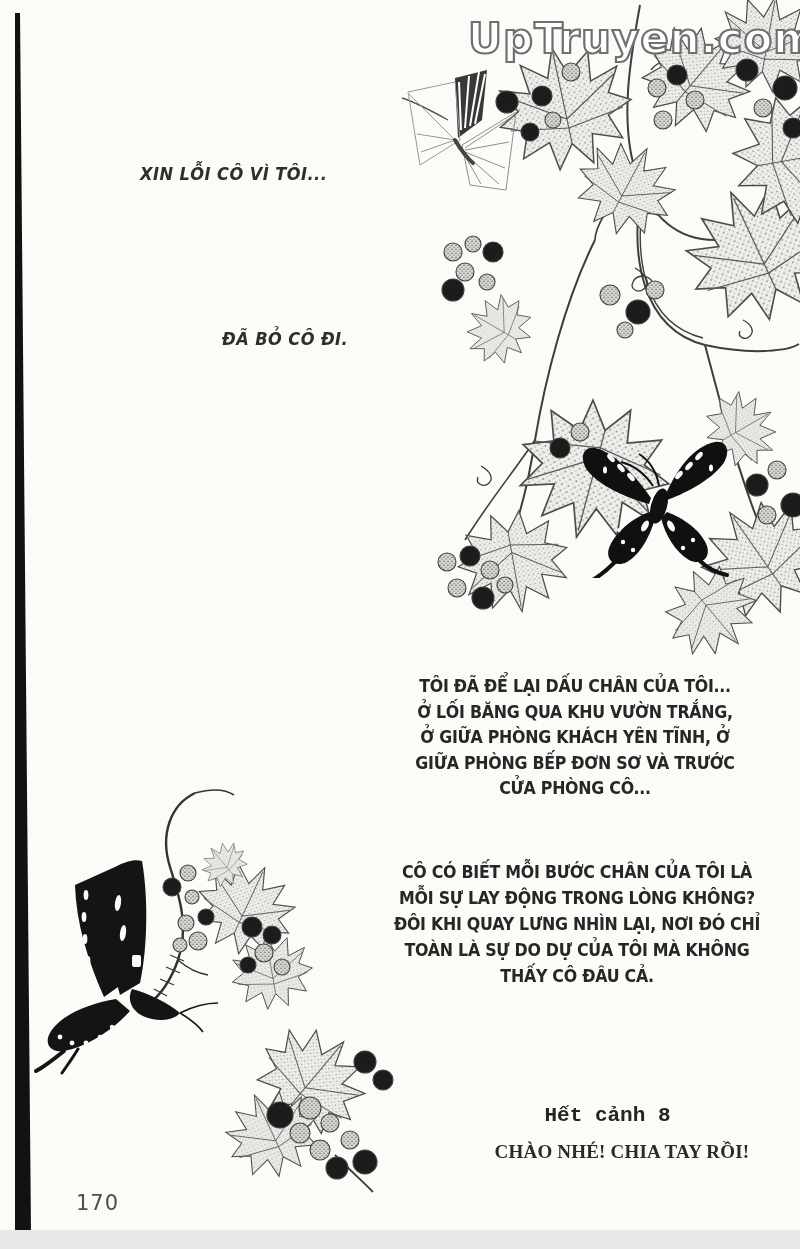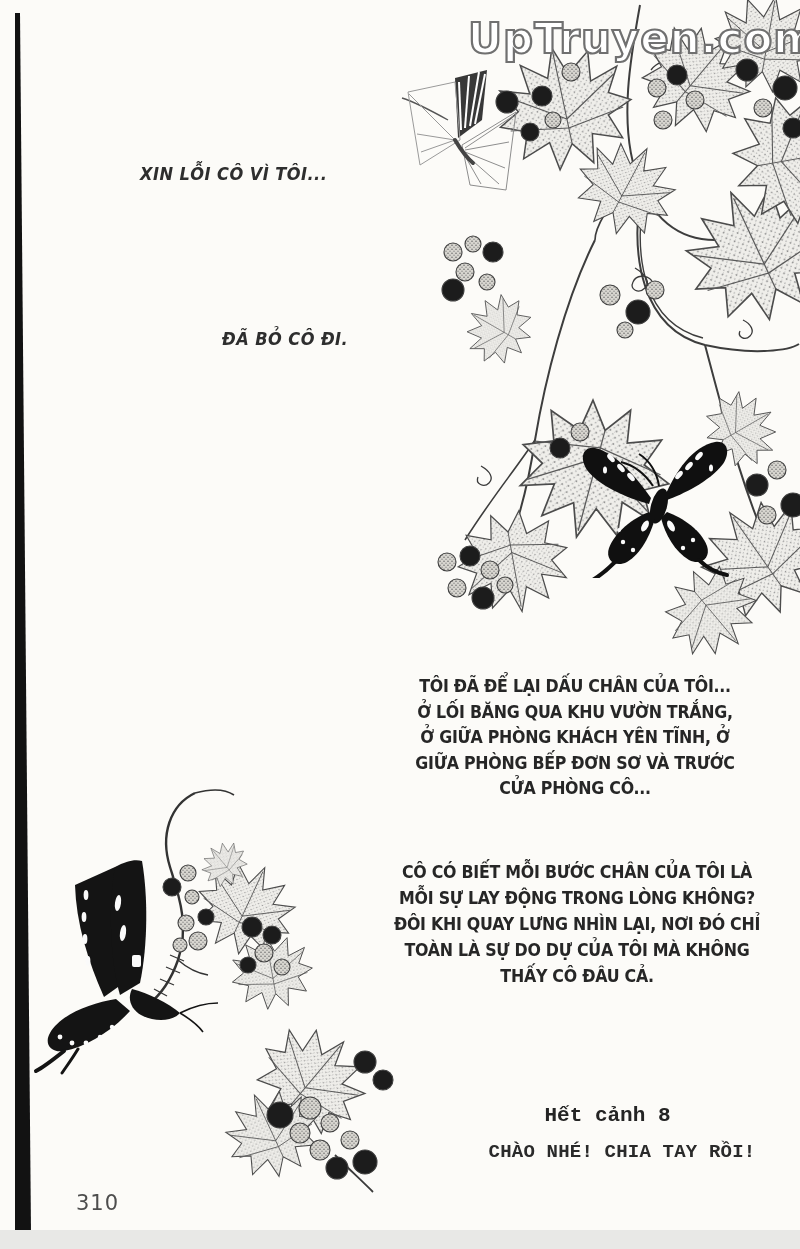--- a/index.html
+++ b/index.html
@@ -22,7 +22,7 @@
   .end1{position:absolute;z-index:4;left:490px;top:1104px;width:235px;text-align:center;
     font-family:Liberation Mono, monospace;font-weight:700;font-size:21px;color:#242424;}
   .end2{position:absolute;z-index:4;left:487px;top:1141px;width:270px;text-align:center;
-    font-family:Liberation Mono, monospace;font-weight:700;font-size:19px;letter-spacing:.2px;color:#2a2a2a;}
+    font-family:Liberation Serif, serif;font-weight:700;font-size:19px;letter-spacing:.2px;color:#2a2a2a;}
   .pagenum{position:absolute;z-index:4;left:76px;top:1191px;font-size:21px;color:#4d4d4d;letter-spacing:1px;}
 </style>
 </head>

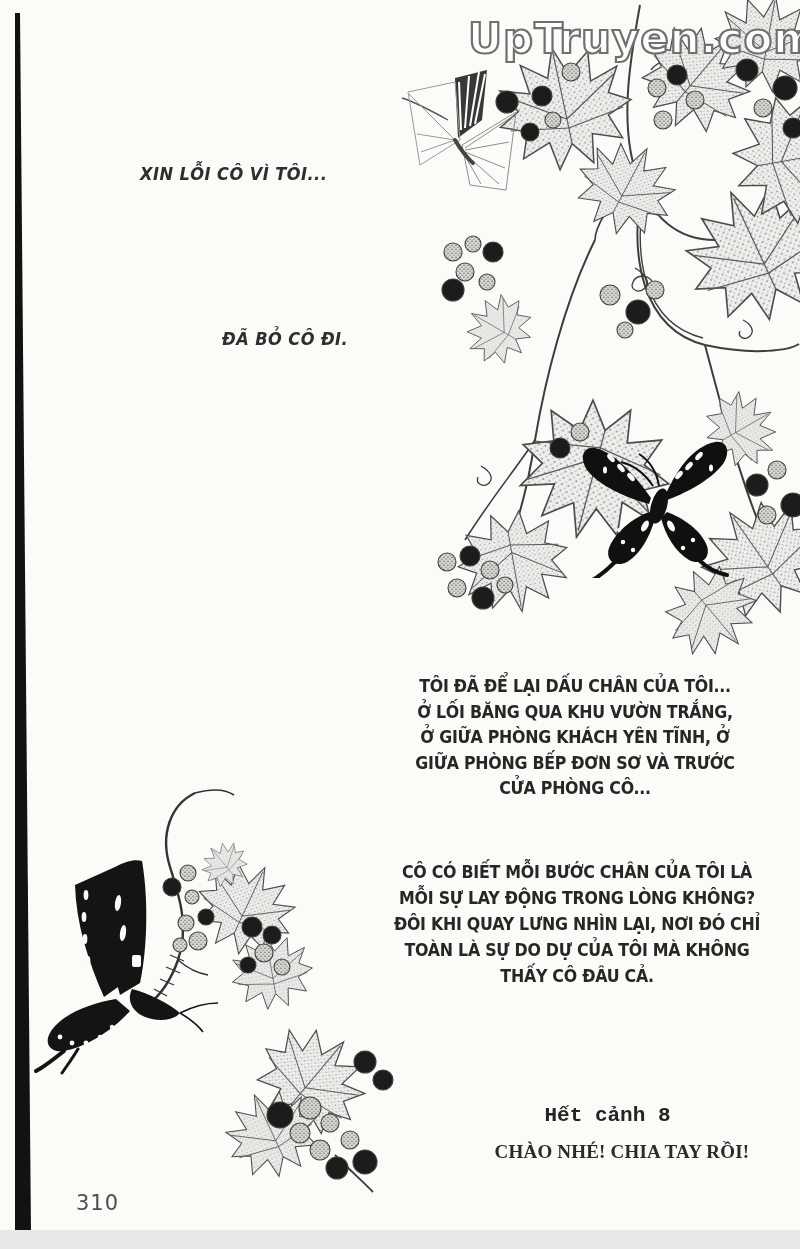--- a/index.html
+++ b/index.html
@@ -297,7 +297,7 @@
   <div class="end1">Hết cảnh 8</div>
   <div class="end2">CHÀO NHÉ! CHIA TAY RỒI!</div>
 
-  <div class="pagenum">310</div>
+  <div class="pagenum">170</div>
 </div>
 
 </body></html>

